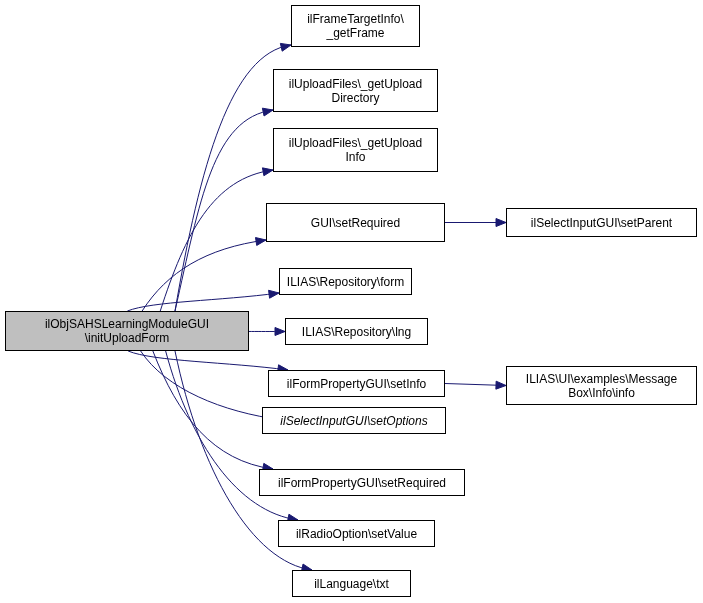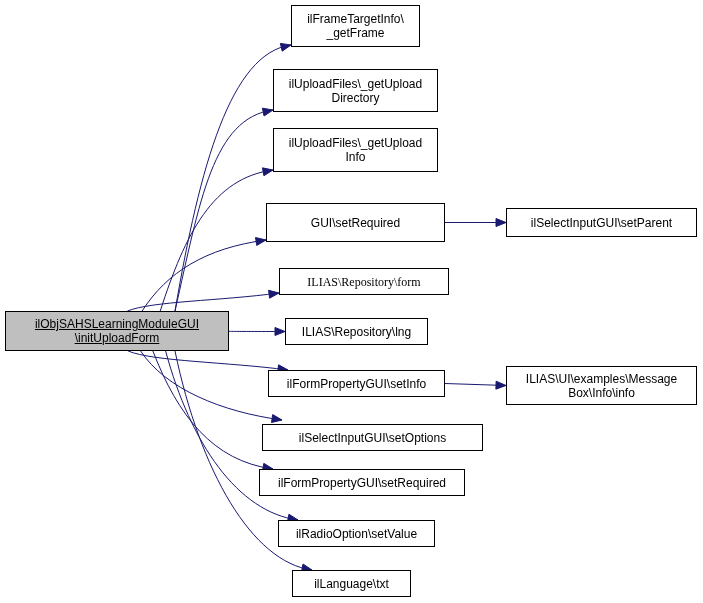--- a/index.html
+++ b/index.html
@@ -73,7 +73,7 @@
     <span>GUI\setRequired</span>
   </div>
 
-  <div class="node" id="node-n5" style="left:279px; top:268px; width:170px; height:27px;font-family:Liberation Serif, serif;">
+  <div class="node" id="node-n5" style="left:279px; top:268px; width:133px; height:27px;">
     <span>ILIAS\Repository\form</span>
   </div>
 

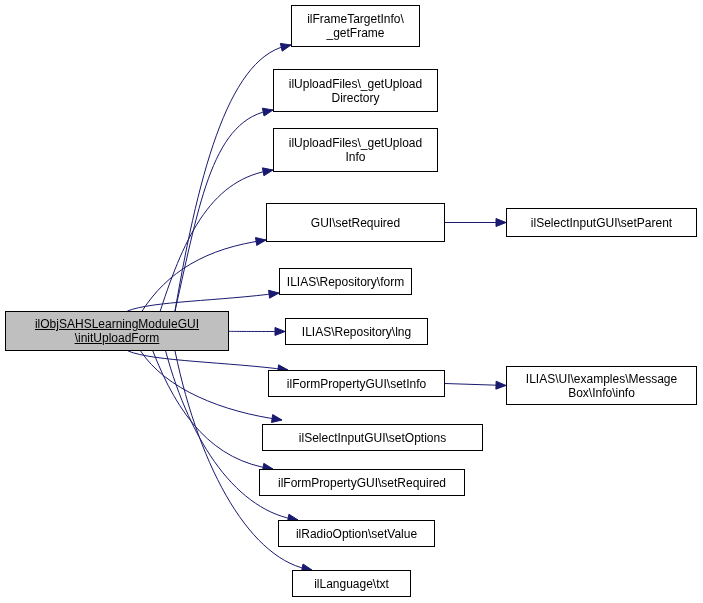--- a/index.html
+++ b/index.html
@@ -49,7 +49,7 @@
       <polygon points="506,385.5 496.1364498398086,381.17445052769153 495.8742916272348,389.1701539408741" fill="#191970" stroke="#191970"></polygon>
     </svg>
 
-  <div class="node root" id="node-root" style="left:5px; top:311px; width:224px; height:40px;text-decoration:underline;">
+  <div class="node root" id="node-root" style="left:5px; top:311px; width:244px; height:40px;">
     <span>ilObjSAHSLearningModuleGUI</span>
     <span>\initUploadForm</span>
   </div>

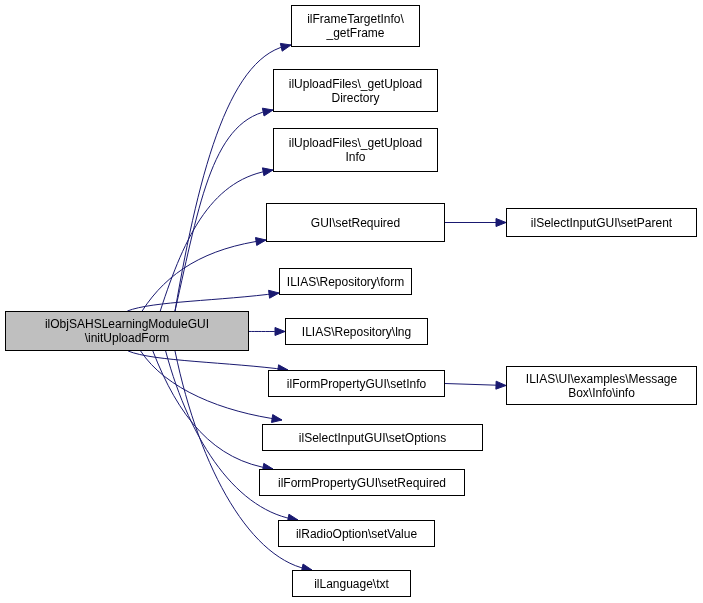--- a/index.html
+++ b/index.html
@@ -85,7 +85,7 @@
     <span>ilFormPropertyGUI\setInfo</span>
   </div>
 
-  <div class="node" id="node-n8" style="left:262px; top:424px; width:221px; height:27px;">
+  <div class="node" id="node-n8" style="left:262px; top:407px; width:184px; height:27px;font-style:italic;">
     <span>ilSelectInputGUI\setOptions</span>
   </div>
 

